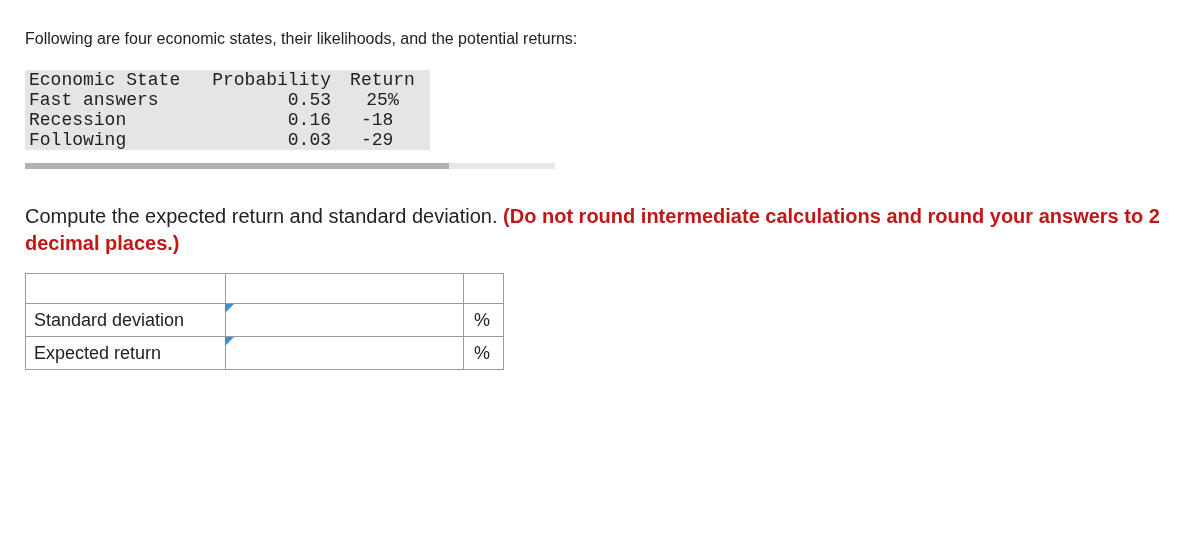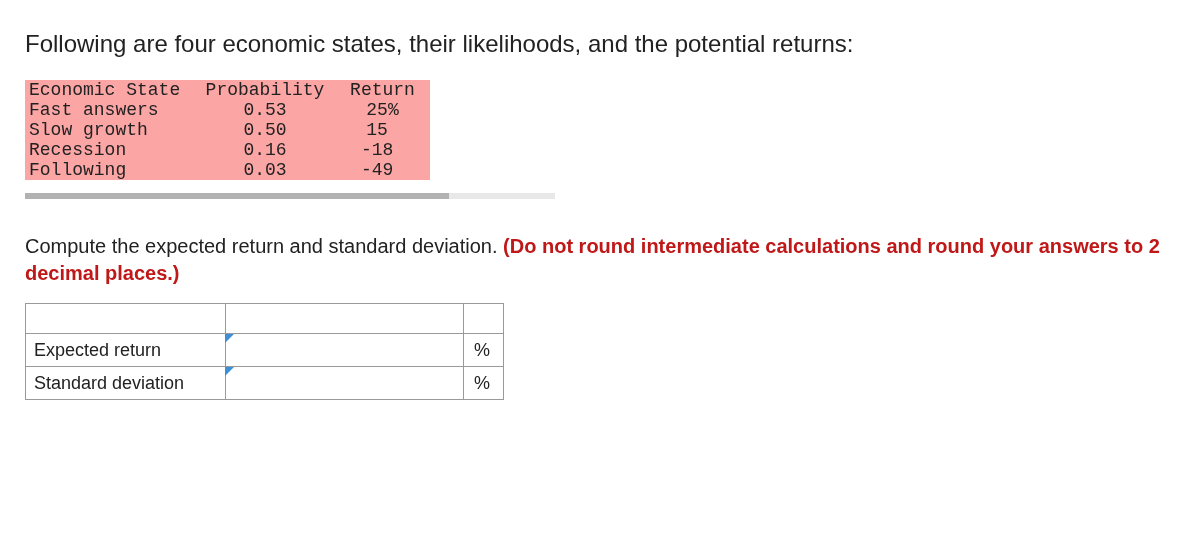--- a/index.html
+++ b/index.html
@@ -16,7 +16,7 @@
     }
     .intro-text {
       margin-bottom: 22px;
-      font-size: 24px;
+      font-size: 16px;
       color: #222;
     }
     .data-table-wrapper {

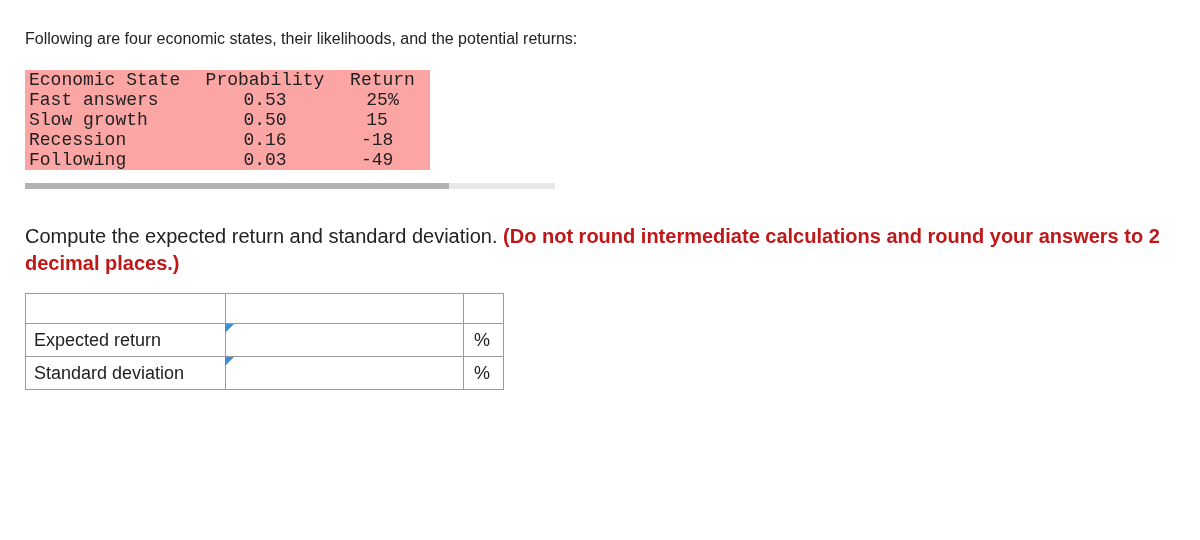--- a/index.html
+++ b/index.html
@@ -21,7 +21,7 @@
     }
     .data-table-wrapper {
       display: inline-block;
-      background: #fca5a5;
+      background: #e5e5e5;
       margin-bottom: 8px;
     }
     .data-table {

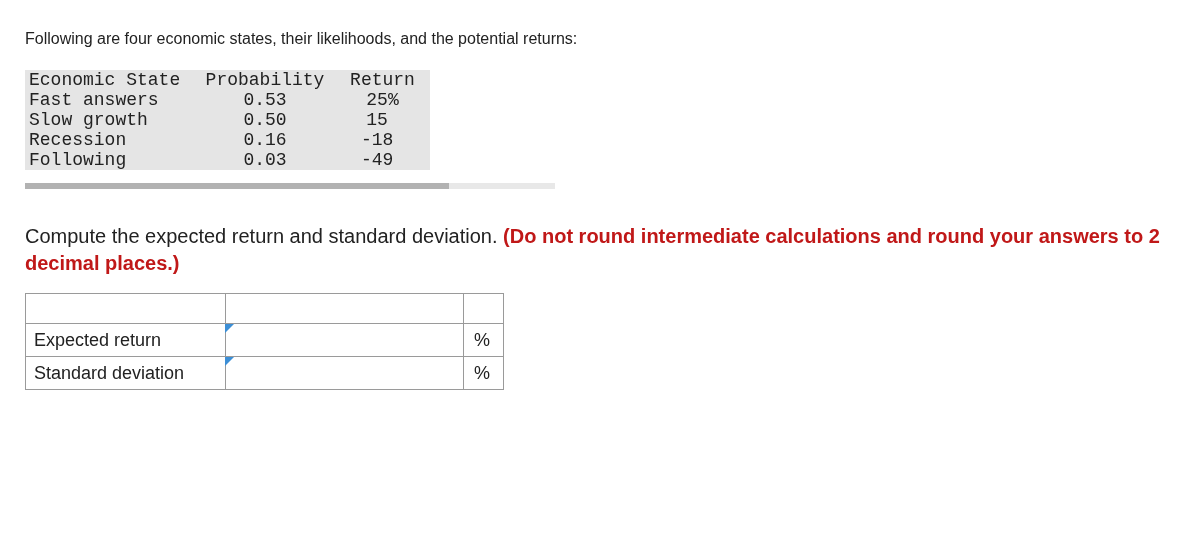--- a/index.html
+++ b/index.html
@@ -43,7 +43,7 @@
       min-width: 170px;
     }
     .col-prob {
-      text-align: center;
+      text-align: right;
       min-width: 140px;
     }
     .col-return {

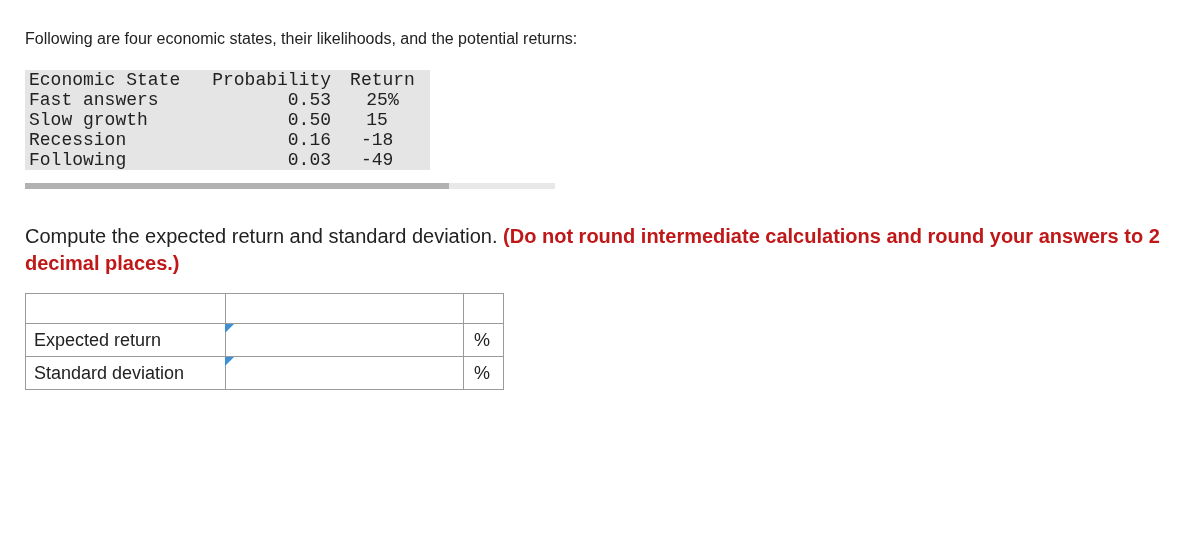--- a/index.html
+++ b/index.html
@@ -135,11 +135,6 @@
       <td class="col-return">25%</td>
     </tr>
     <tr>
-      <td class="col-state">Slow growth</td>
-      <td class="col-prob">0.50</td>
-      <td class="col-return">15 </td>
-    </tr>
-    <tr>
       <td class="col-state">Recession</td>
       <td class="col-prob">0.16</td>
       <td class="col-return">-18 </td>

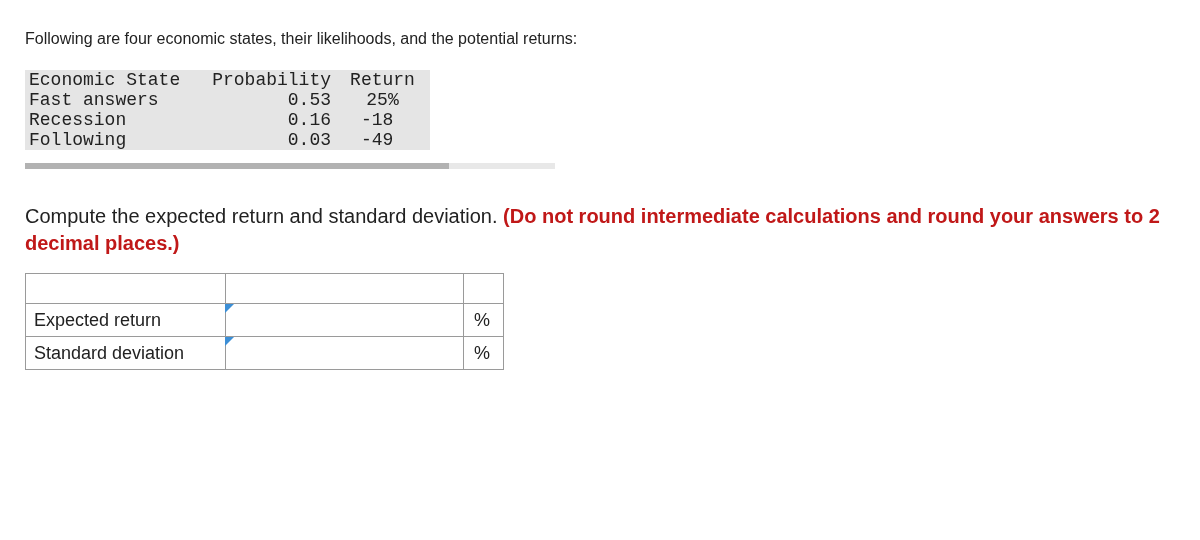--- a/index.html
+++ b/index.html
@@ -142,7 +142,7 @@
     <tr>
       <td class="col-state">Following</td>
       <td class="col-prob">0.03</td>
-      <td class="col-return">-49 </td>
+      <td class="col-return">-29 </td>
     </tr>
   </tbody>
     </table>

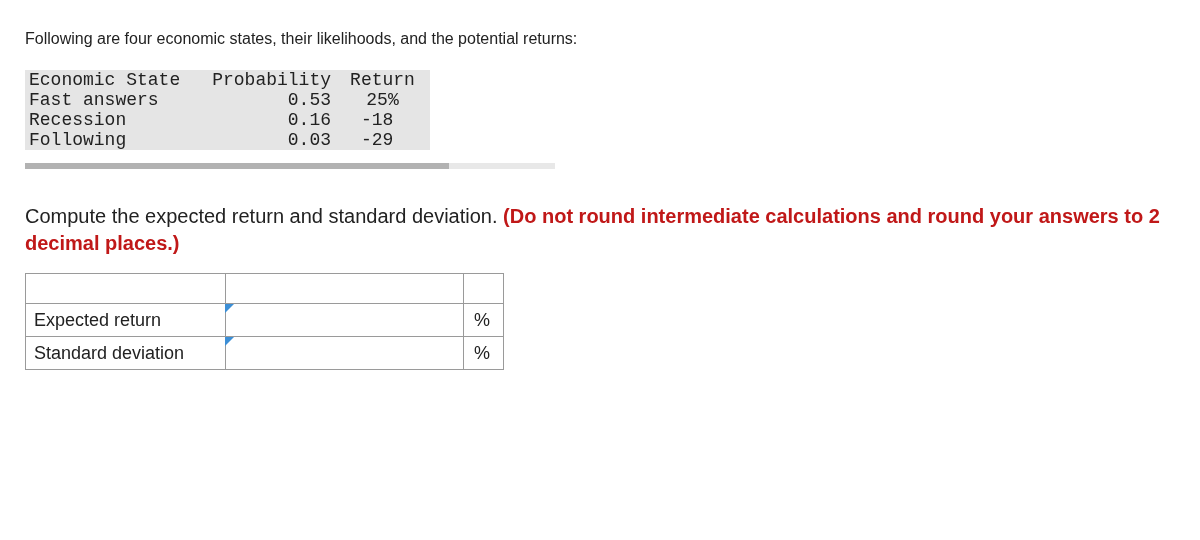--- a/index.html
+++ b/index.html
@@ -161,7 +161,7 @@
     <td class="col-unit"></td>
   </tr>
   <tr>
-    <td class="col-label">Expected return</td>
+    <td class="col-label">Standard deviation</td>
     <td class="col-input">
       <span class="input-indicator"></span>
       <input class="input-field" type="text" style="">
@@ -169,7 +169,7 @@
     <td class="col-unit">%</td>
   </tr>
   <tr>
-    <td class="col-label">Standard deviation</td>
+    <td class="col-label">Expected return</td>
     <td class="col-input">
       <span class="input-indicator"></span>
       <input class="input-field" type="text" style="">

